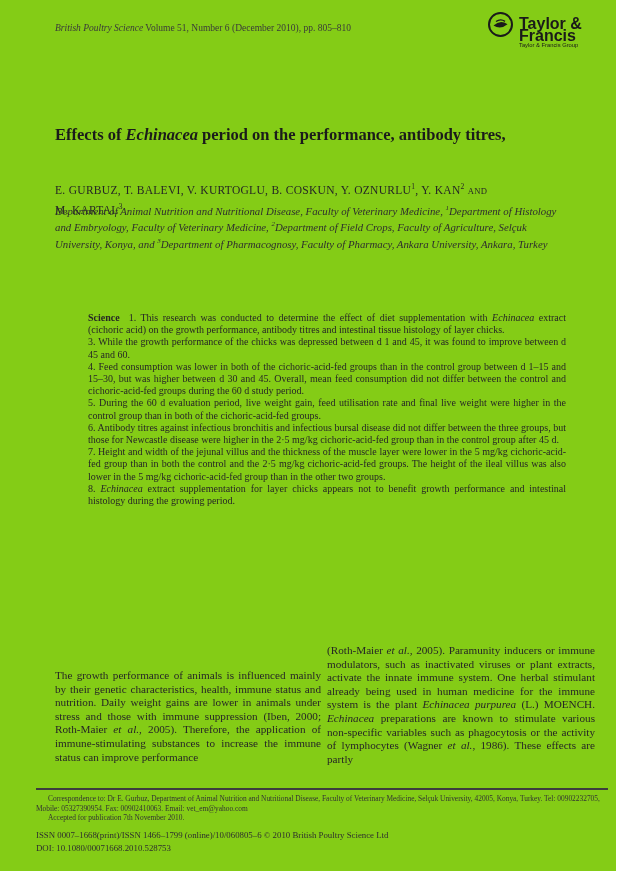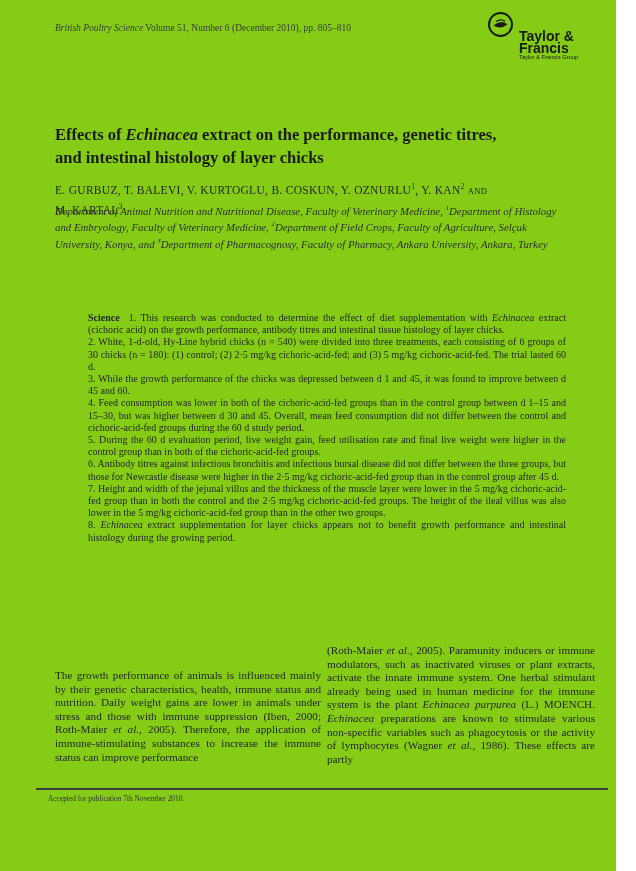--- a/index.html
+++ b/index.html
@@ -13,7 +13,7 @@
   .logo { position:absolute; left:487px; top:11px; display:flex; align-items:flex-start; }
   .logo-circle { width:27px; height:27px; flex:0 0 auto; }
   .logo-text { margin-left:5px; font-family:"Liberation Sans", sans-serif; }
-  .logo-name { font-size:14px; font-weight:bold; color:#1a1a1a; line-height:12px; margin-top:19px; }
+  .logo-name { font-size:16px; font-weight:bold; color:#1a1a1a; line-height:12px; margin-top:7px; }
   .logo-group { font-size:5.8px; color:#1a1a1a; line-height:7px; }
   
   .title { position:absolute; left:55px; top:124px; width:525px; font-size:16.5px; font-weight:bold; line-height:22.5px; color:#1b1b1b; }

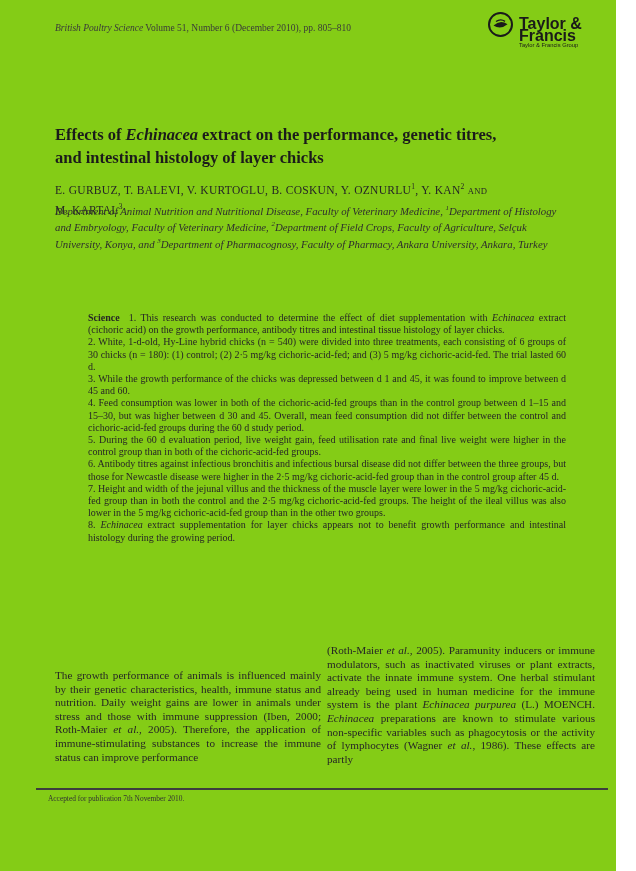--- a/index.html
+++ b/index.html
@@ -63,7 +63,7 @@
     </span>
   </div>
 
-  <div class="title"><span>Effects of </span><em>Echinacea</em><span> extract on the performance, genetic titres,</span><br><span>and intestinal histology of layer chicks</span></div>
+  <div class="title"><span>Effects of </span><em>Echinacea</em><span> period on the performance, antibody titres,</span><br><span>and intestinal histology of layer chicks</span></div>
 
   <div class="authors"><span>E. GURBUZ, T. BALEVI, V. KURTOGLU, B. COSKUN, Y. OZNURLU</span><sup>1</sup><span>, Y. KAN</span><sup>2</sup> <span class="and-word">AND</span><br><span>M. KARTAL</span><sup>3</sup></div>
 

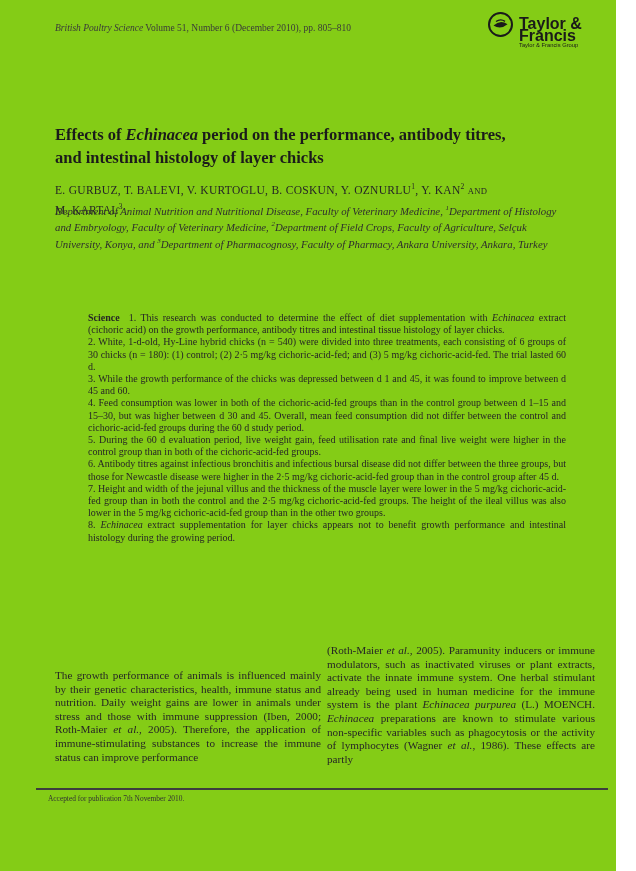--- a/index.html
+++ b/index.html
@@ -63,7 +63,7 @@
     </span>
   </div>
 
-  <div class="title"><span>Effects of </span><em>Echinacea</em><span> period on the performance, antibody titres,</span><br><span>and intestinal histology of layer chicks</span></div>
+  <div class="title"><span>Effects of </span><em>Echinacea</em><span> period on the performance, antibody titres,</span><br></div>
 
   <div class="authors"><span>E. GURBUZ, T. BALEVI, V. KURTOGLU, B. COSKUN, Y. OZNURLU</span><sup>1</sup><span>, Y. KAN</span><sup>2</sup> <span class="and-word">AND</span><br><span>M. KARTAL</span><sup>3</sup></div>
 

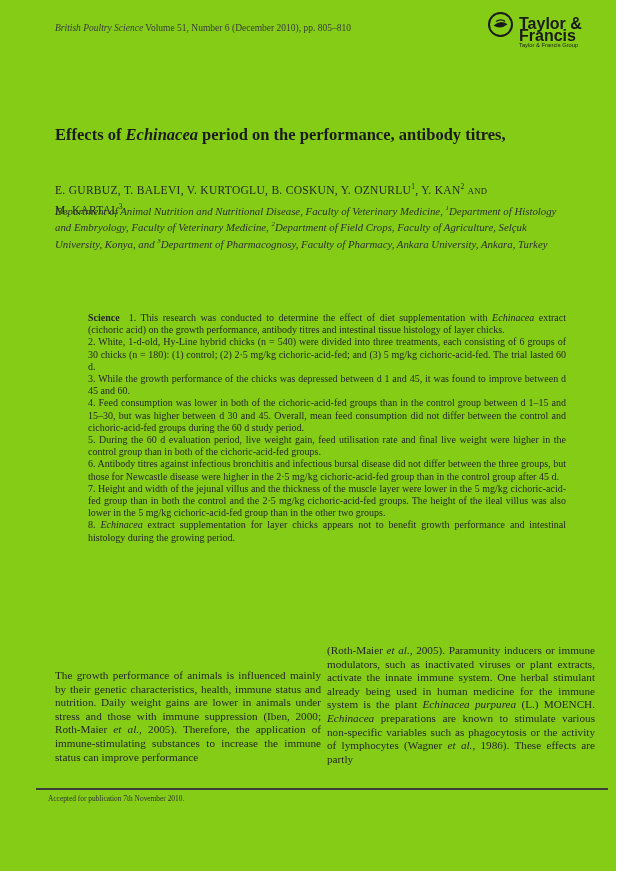--- a/index.html
+++ b/index.html
@@ -71,7 +71,6 @@
 
   <div class="abstract">
     <p><span class="abstract-label">Science</span><span>1. This research was conducted to determine the effect of diet supplementation with </span><em>Echinacea</em><span> extract (cichoric acid) on the growth performance, antibody titres and intestinal tissue histology of layer chicks.</span></p>
-    <p>2. White, 1-d-old, Hy-Line hybrid chicks (n = 540) were divided into three treatments, each consisting of 6 groups of 30 chicks (n = 180): (1) control; (2) 2·5 mg/kg cichoric-acid-fed; and (3) 5 mg/kg cichoric-acid-fed. The trial lasted 60 d.</p>
     <p>3. While the growth performance of the chicks was depressed between d 1 and 45, it was found to improve between d 45 and 60.</p>
     <p>4. Feed consumption was lower in both of the cichoric-acid-fed groups than in the control group between d 1–15 and 15–30, but was higher between d 30 and 45. Overall, mean feed consumption did not differ between the control and cichoric-acid-fed groups during the 60 d study period.</p>
     <p>5. During the 60 d evaluation period, live weight gain, feed utilisation rate and final live weight were higher in the control group than in both of the cichoric-acid-fed groups.</p>

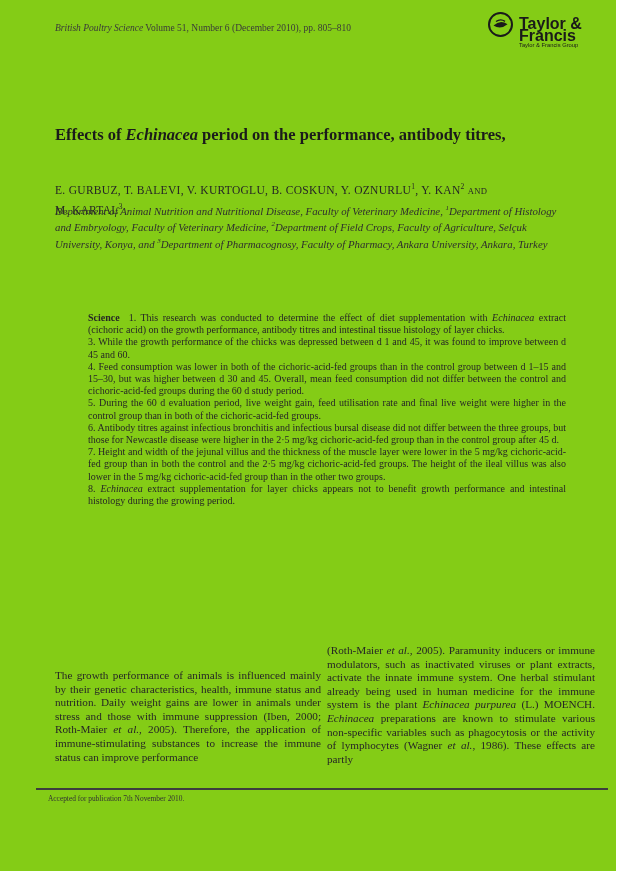--- a/index.html
+++ b/index.html
@@ -87,6 +87,7 @@
   <div class="rule"></div>
 
   <div class="correspondence">
+    <p class="indent">Correspondence to: Dr E. Gurbuz, Department of Animal Nutrition and Nutritional Disease, Faculty of Veterinary Medicine, Selçuk University, 42005, Konya, Turkey. Tel: 00902232705, Mobile: 05327390954. Fax: 00902410063. Email: vet_em@yahoo.com</p>
     <p class="indent">Accepted for publication 7th November 2010.</p>
   </div>
 

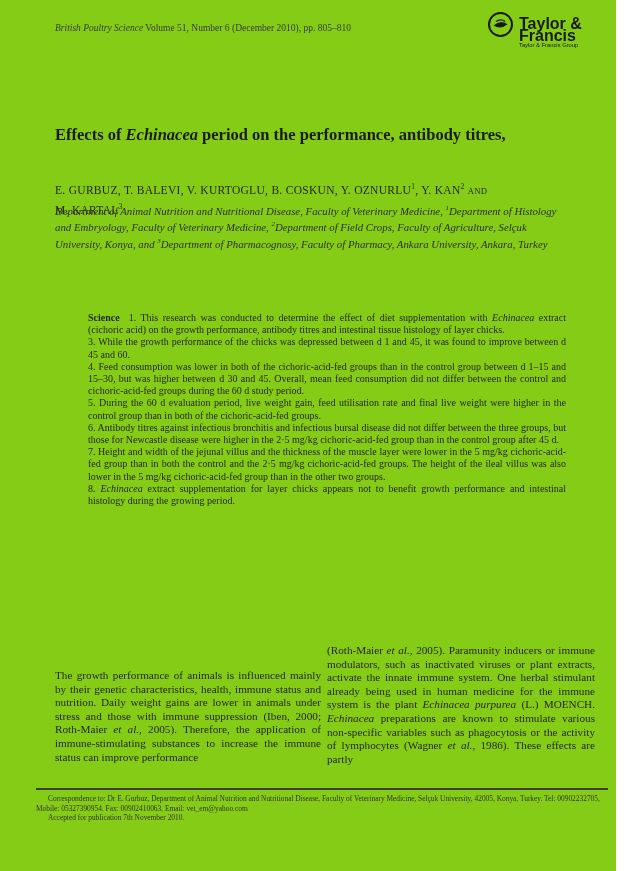--- a/index.html
+++ b/index.html
@@ -91,6 +91,10 @@
     <p class="indent">Accepted for publication 7th November 2010.</p>
   </div>
 
+  <div class="issn-block">
+    <p>ISSN 0007–1668(print)/ISSN 1466–1799 (online)/10/060805–6 © 2010 British Poultry Science Ltd</p>
+    <p>DOI: 10.1080/00071668.2010.528753</p>
+  </div>
 
 </div>
 

